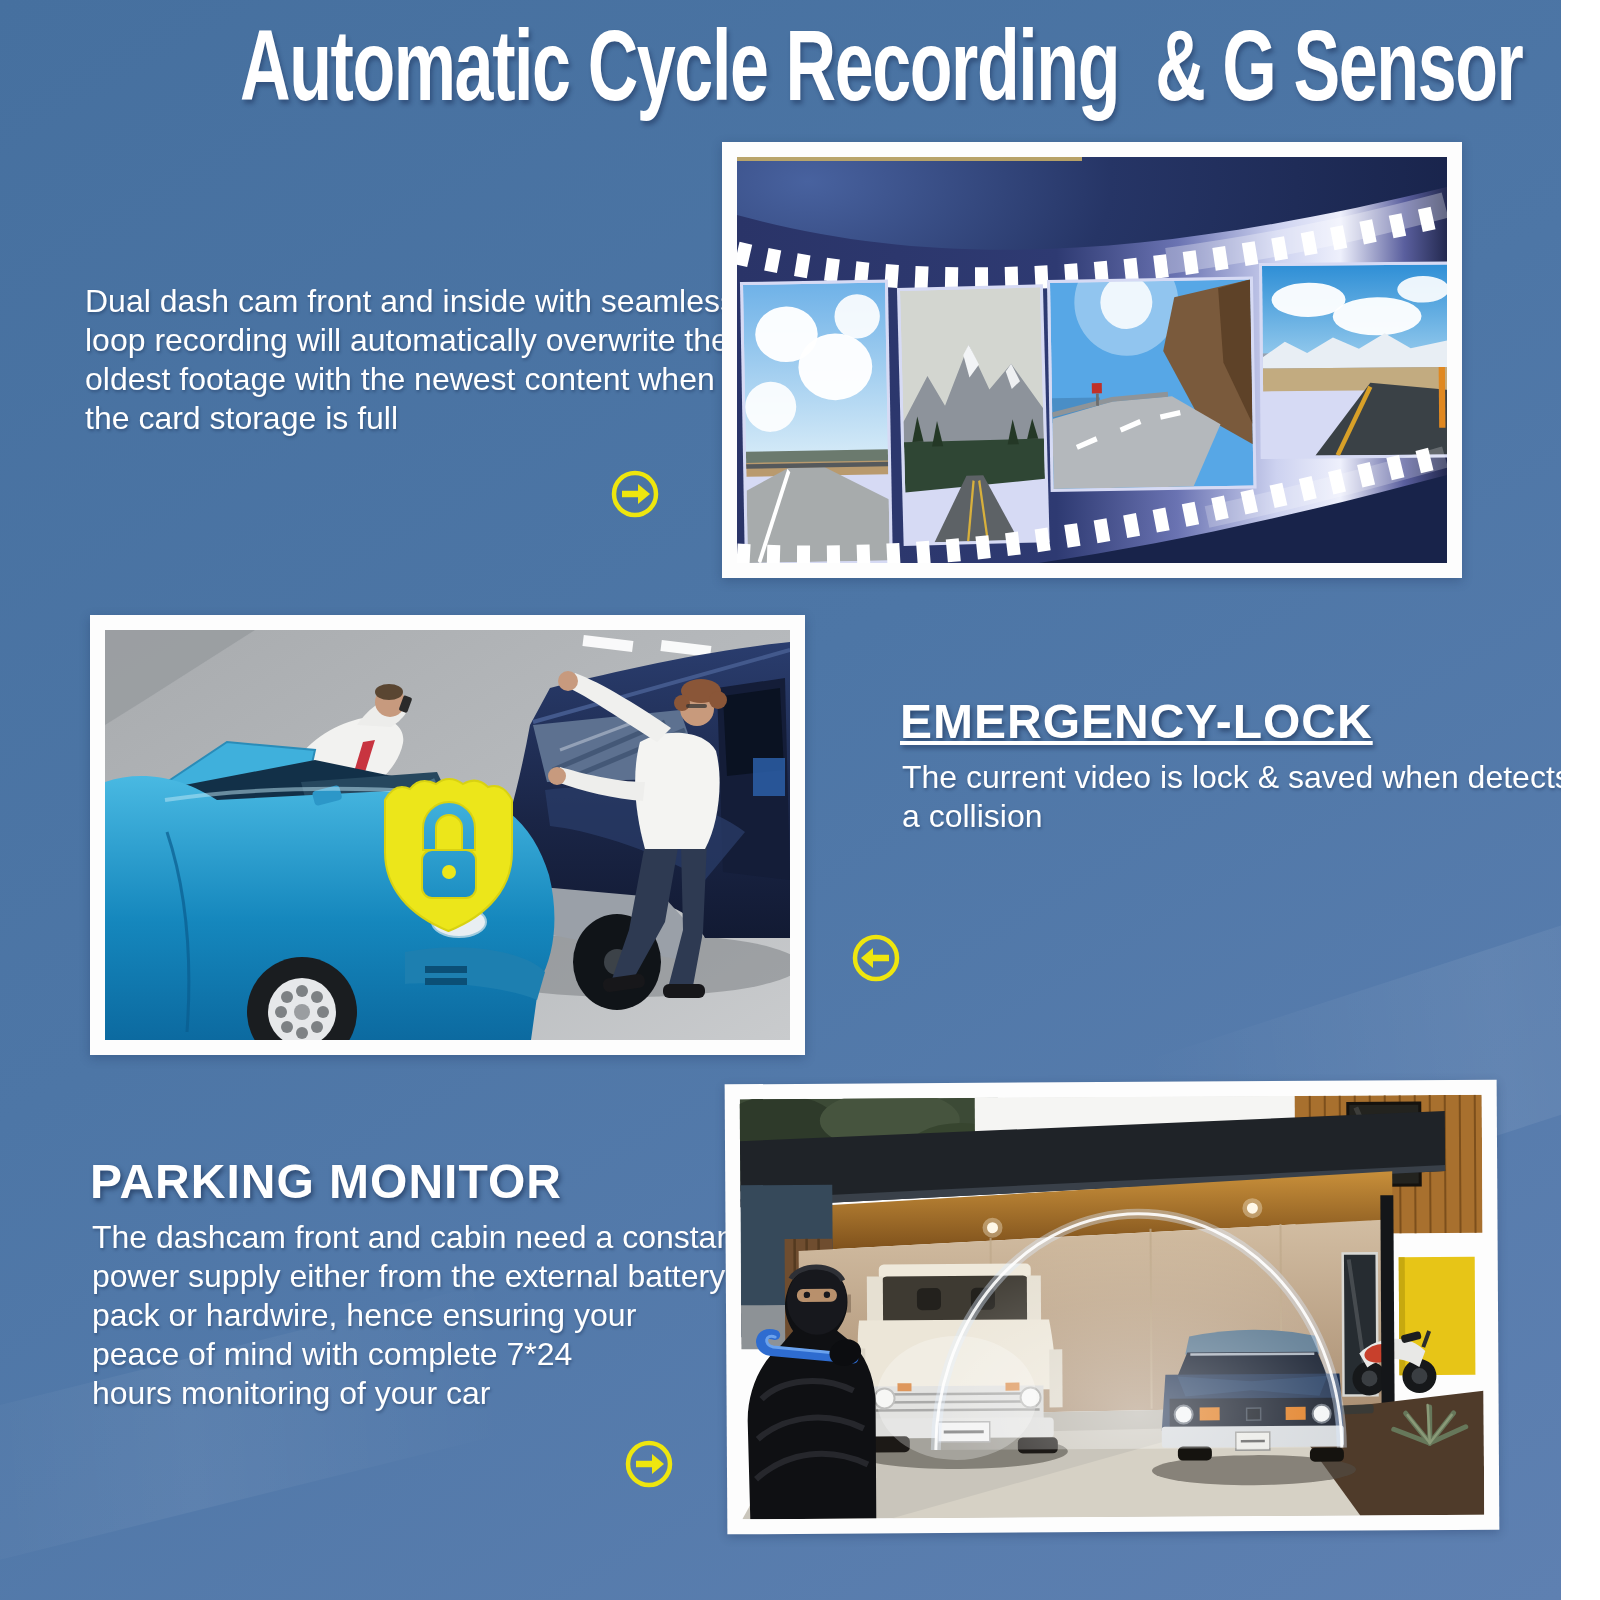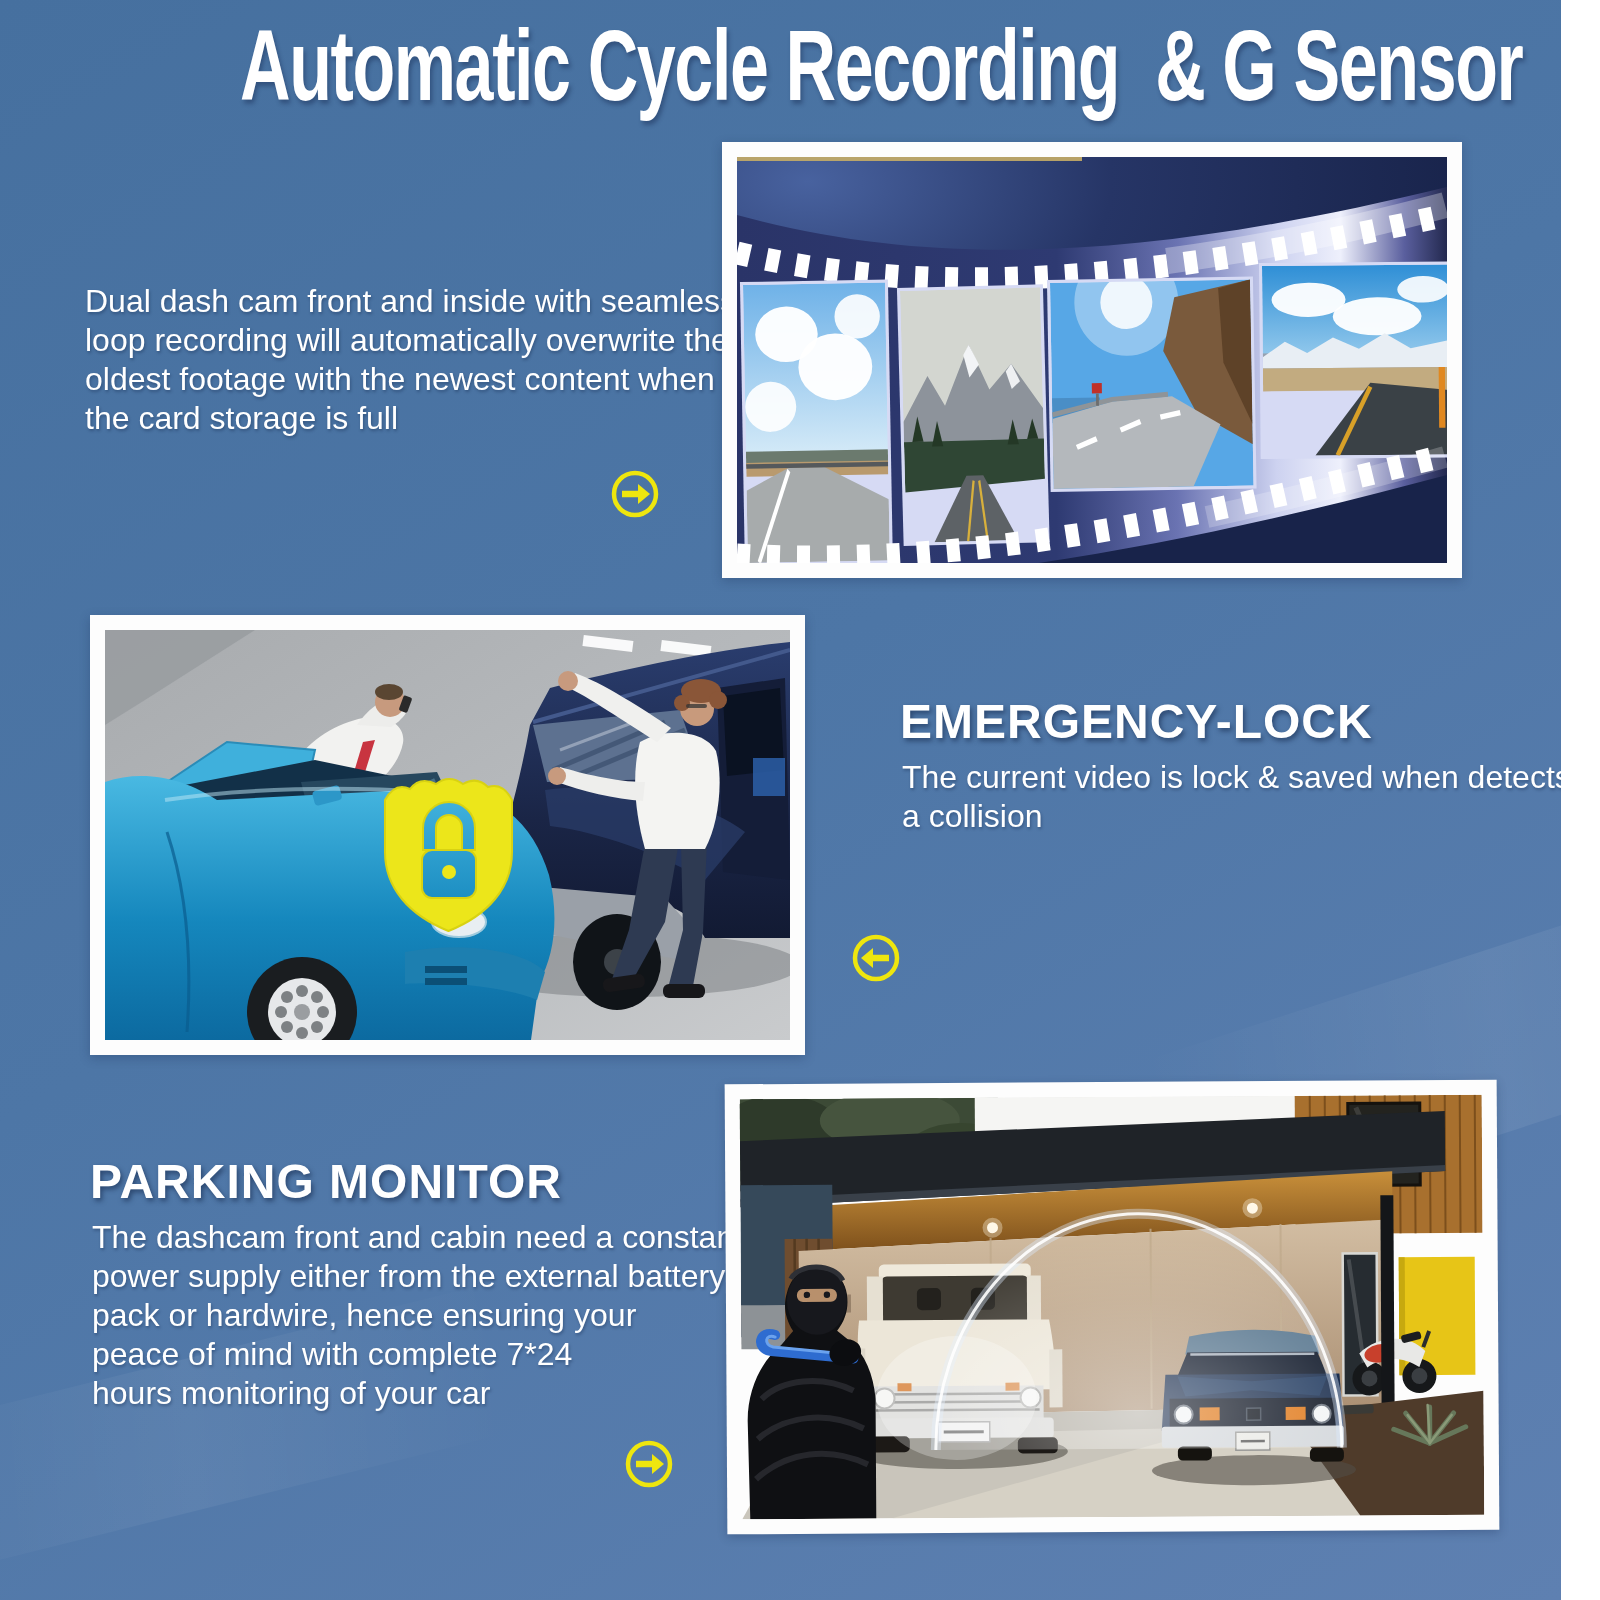--- a/index.html
+++ b/index.html
@@ -269,7 +269,7 @@
     </svg>
   </div>
 
-  <div class="sec-heading" style="left:900px;top:694px;">EMERGENCY-LOCK</div>
+  <div class="sec-heading" style="left:900px;top:694px;text-decoration:underline;">EMERGENCY-LOCK</div>
   <div class="sec-body" style="left:902px;top:758px;width:690px;">The current video is lock &amp; saved when detects
 a collision</div>
 

